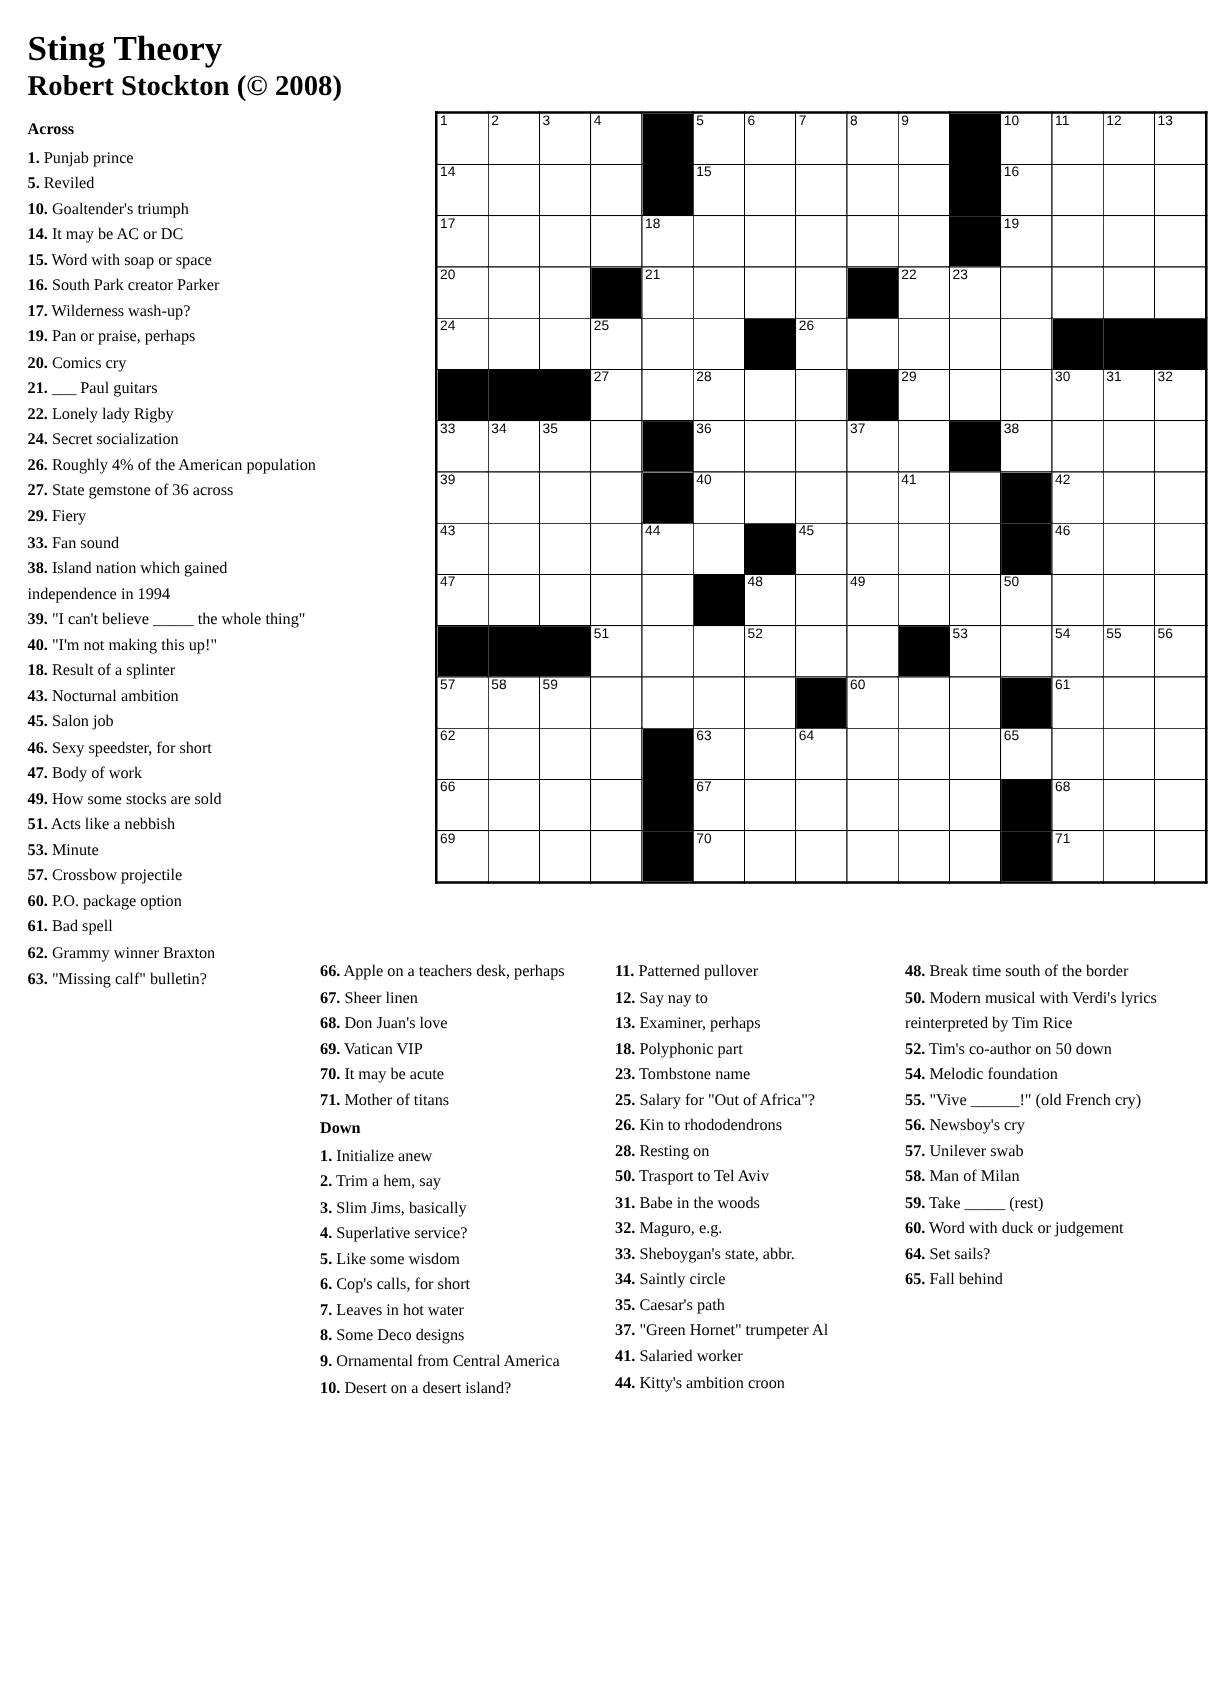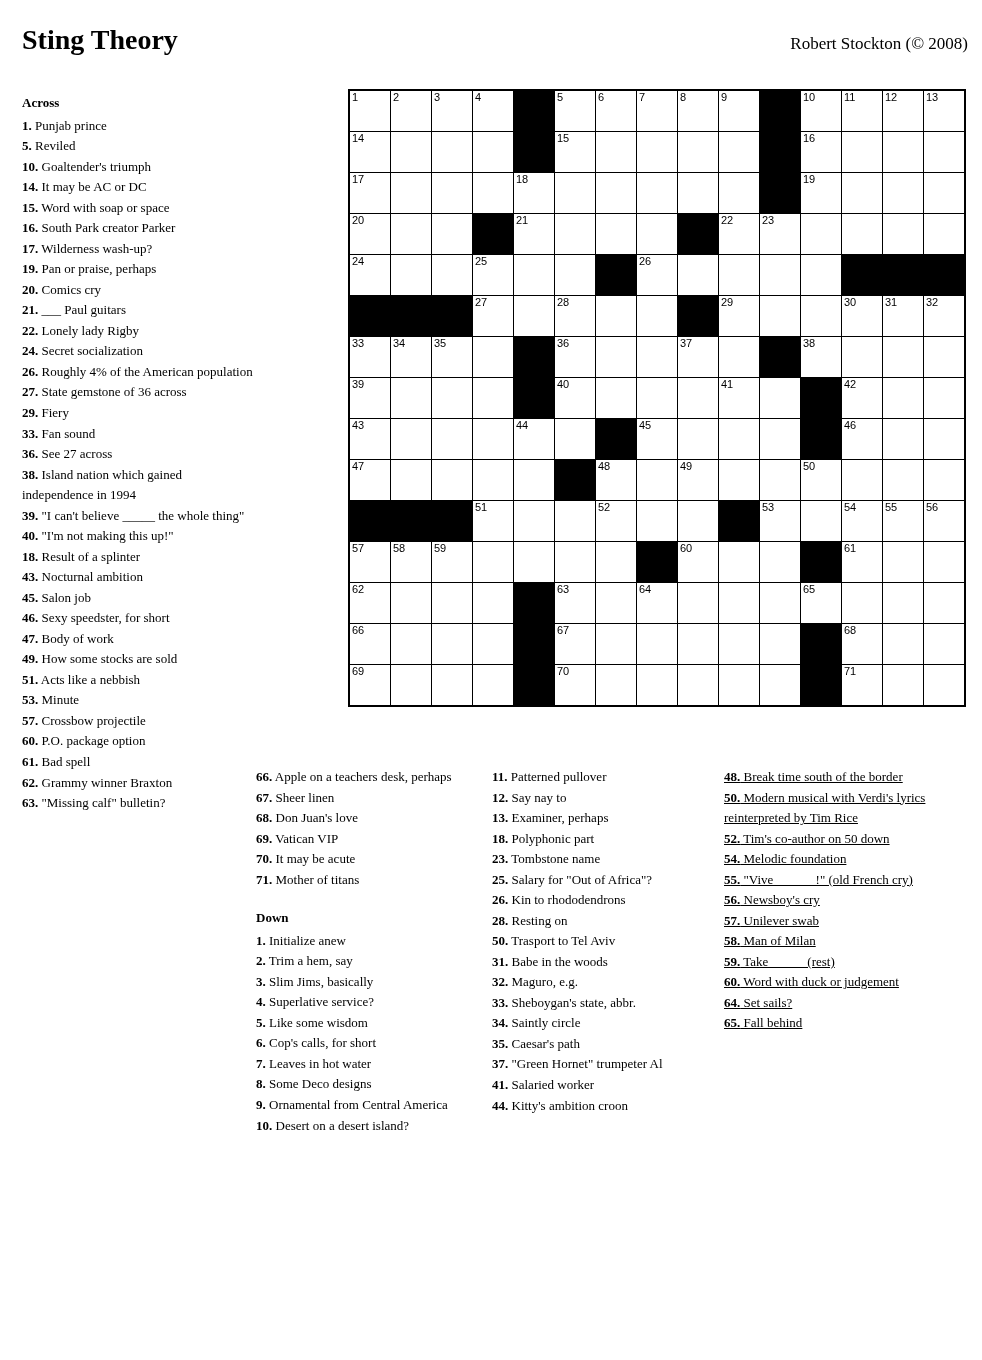--- a/index.html
+++ b/index.html
@@ -32,6 +32,7 @@
     display: flex;
     justify-content: space-between;
     align-items: baseline;
+    flex-direction: column;
   }
   .puzzle-title {
     font-size: 28px;

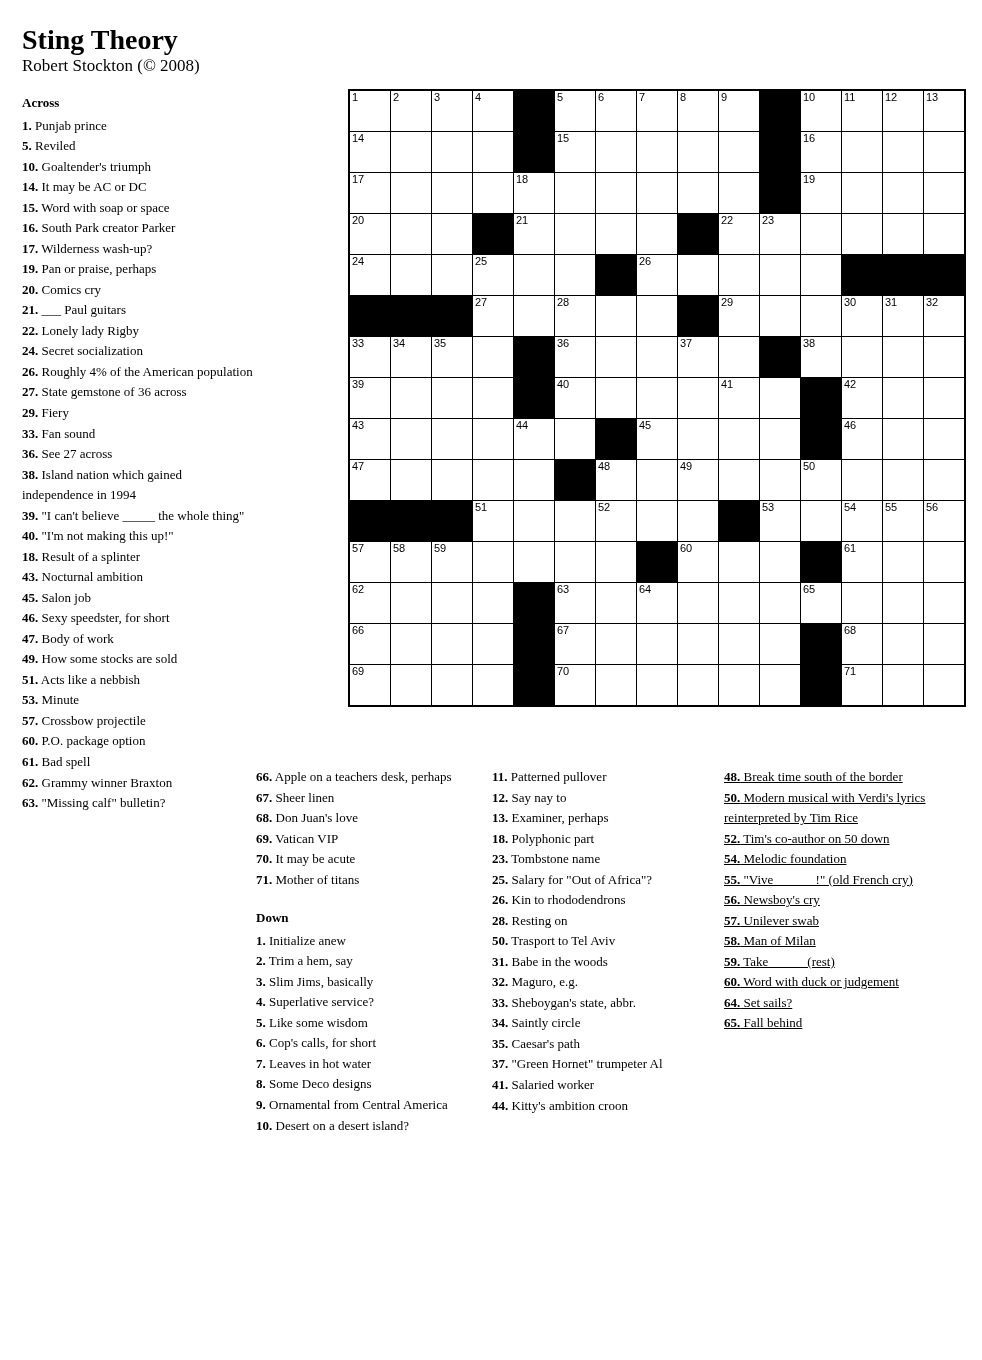--- a/index.html
+++ b/index.html
@@ -40,8 +40,8 @@
     letter-spacing: 0px;
   }
   .puzzle-author {
-    font-size: 17px;
-    font-weight: normal;
+    font-size: 23px;
+    font-weight: bold;
   }
 
   

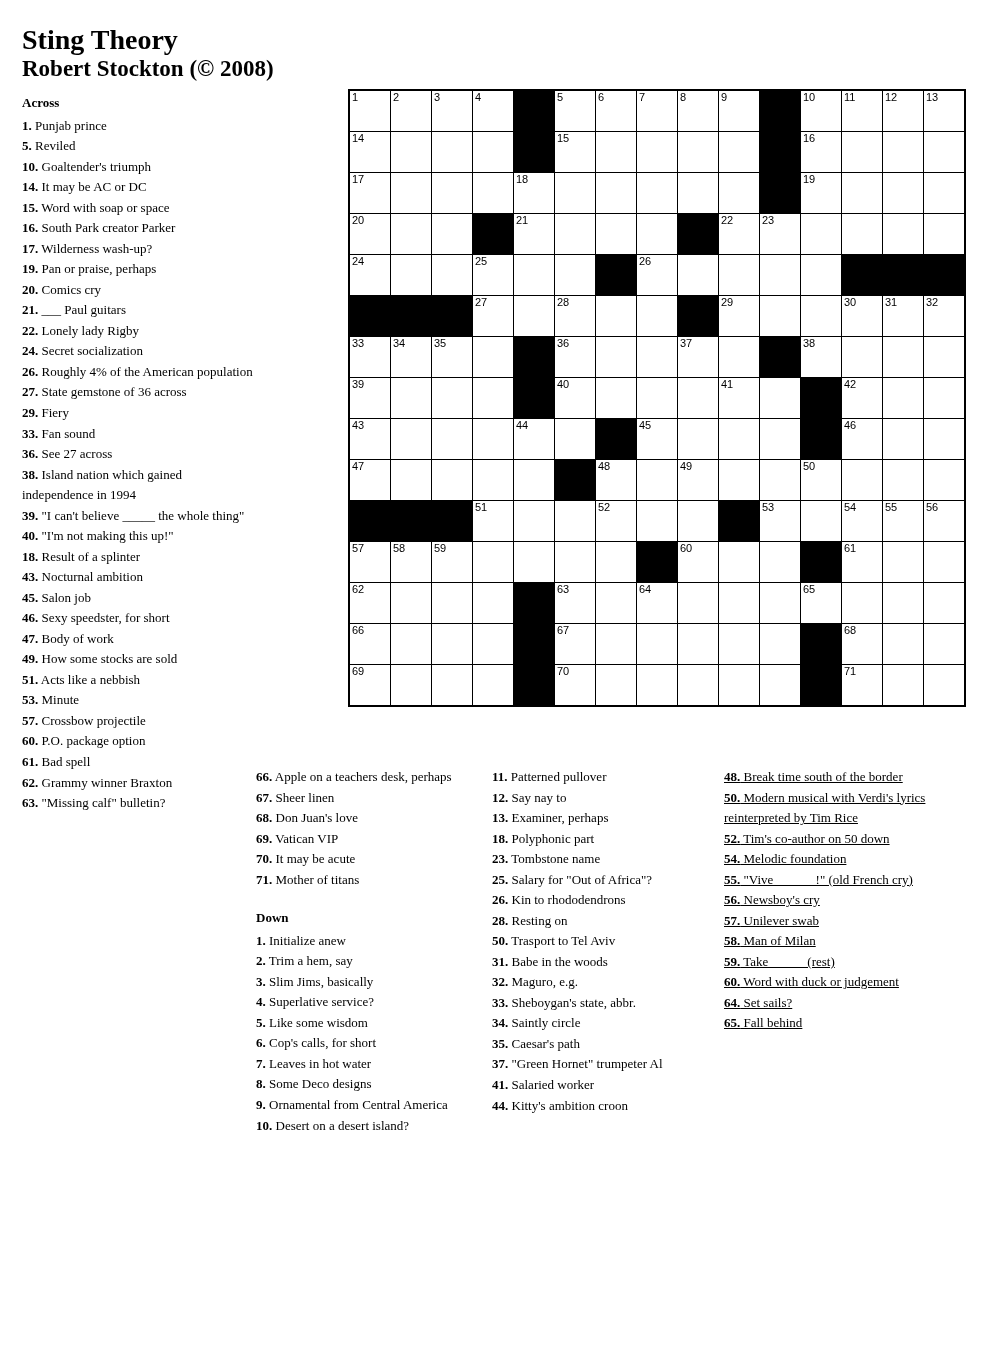--- a/index.html
+++ b/index.html
@@ -533,7 +533,6 @@
         <p class="clue"><b>27.</b><span> State gemstone of 36 across</span></p>
         <p class="clue"><b>29.</b><span> Fiery</span></p>
         <p class="clue"><b>33.</b><span> Fan sound</span></p>
-        <p class="clue"><b>36.</b><span> See 27 across</span></p>
         <p class="clue"><b>38.</b><span> Island nation which gained independence in 1994</span></p>
         <p class="clue"><b>39.</b><span> "I can't believe _____ the whole thing"</span></p>
         <p class="clue"><b>40.</b><span> "I'm not making this up!"</span></p>

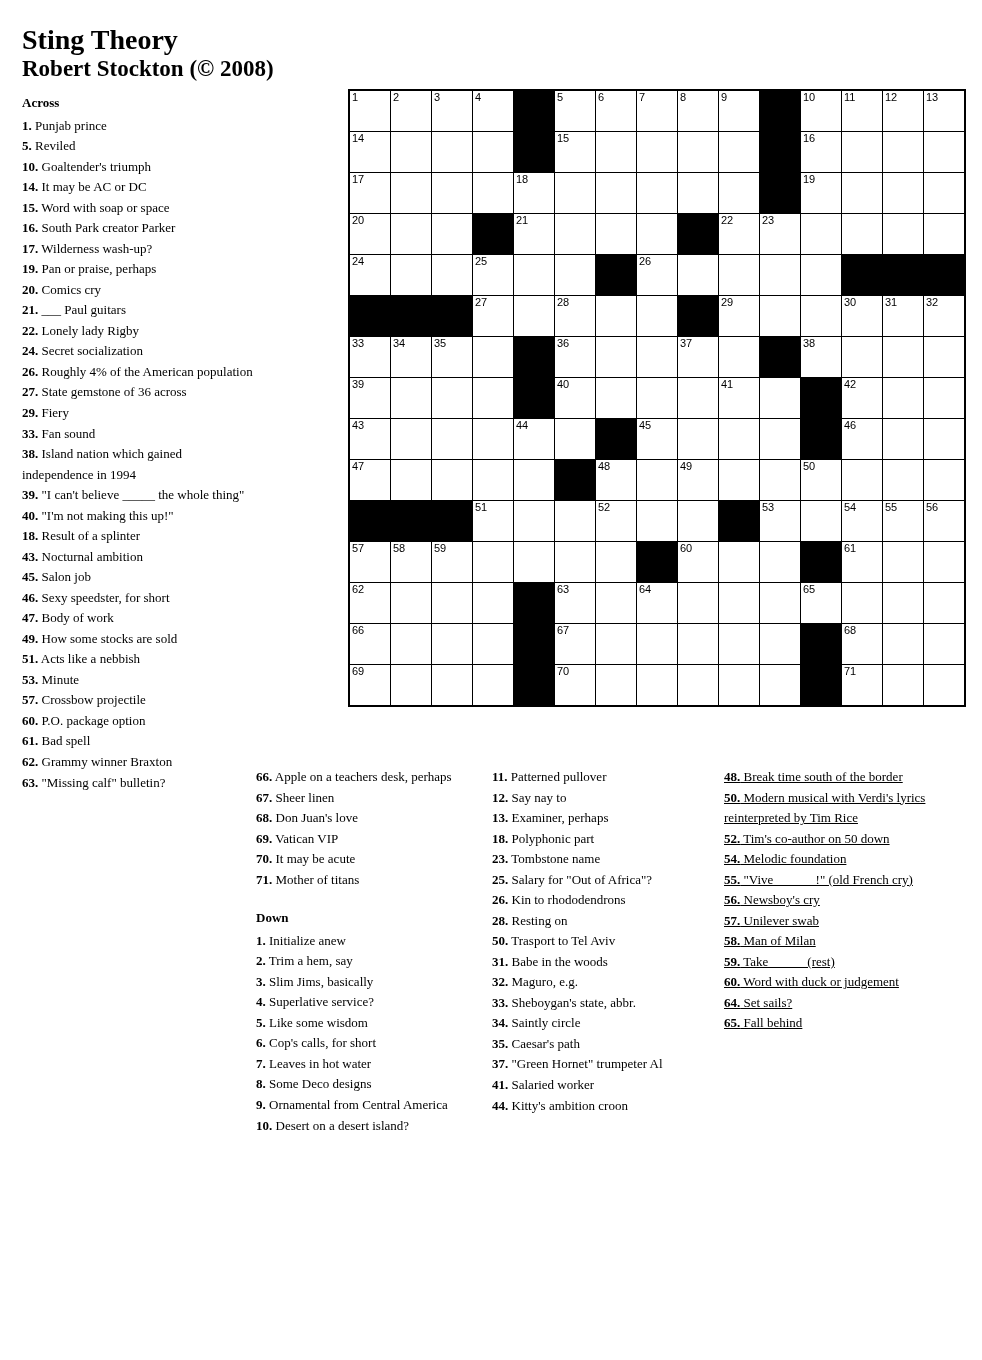--- a/index.html
+++ b/index.html
@@ -98,7 +98,7 @@
   #col1 { left: 22px;  top: 93px;  width: 232px; }
   #col2 { left: 256px; top: 767px; width: 210px; }
   #col3 { left: 492px; top: 767px; width: 222px; }
-  #col4 { left: 724px; top: 767px; width: 244px; text-decoration: underline; }
+  #col4 { left: 724px; top: 767px; width: 244px; }
 </style>
 </head>
 <body>

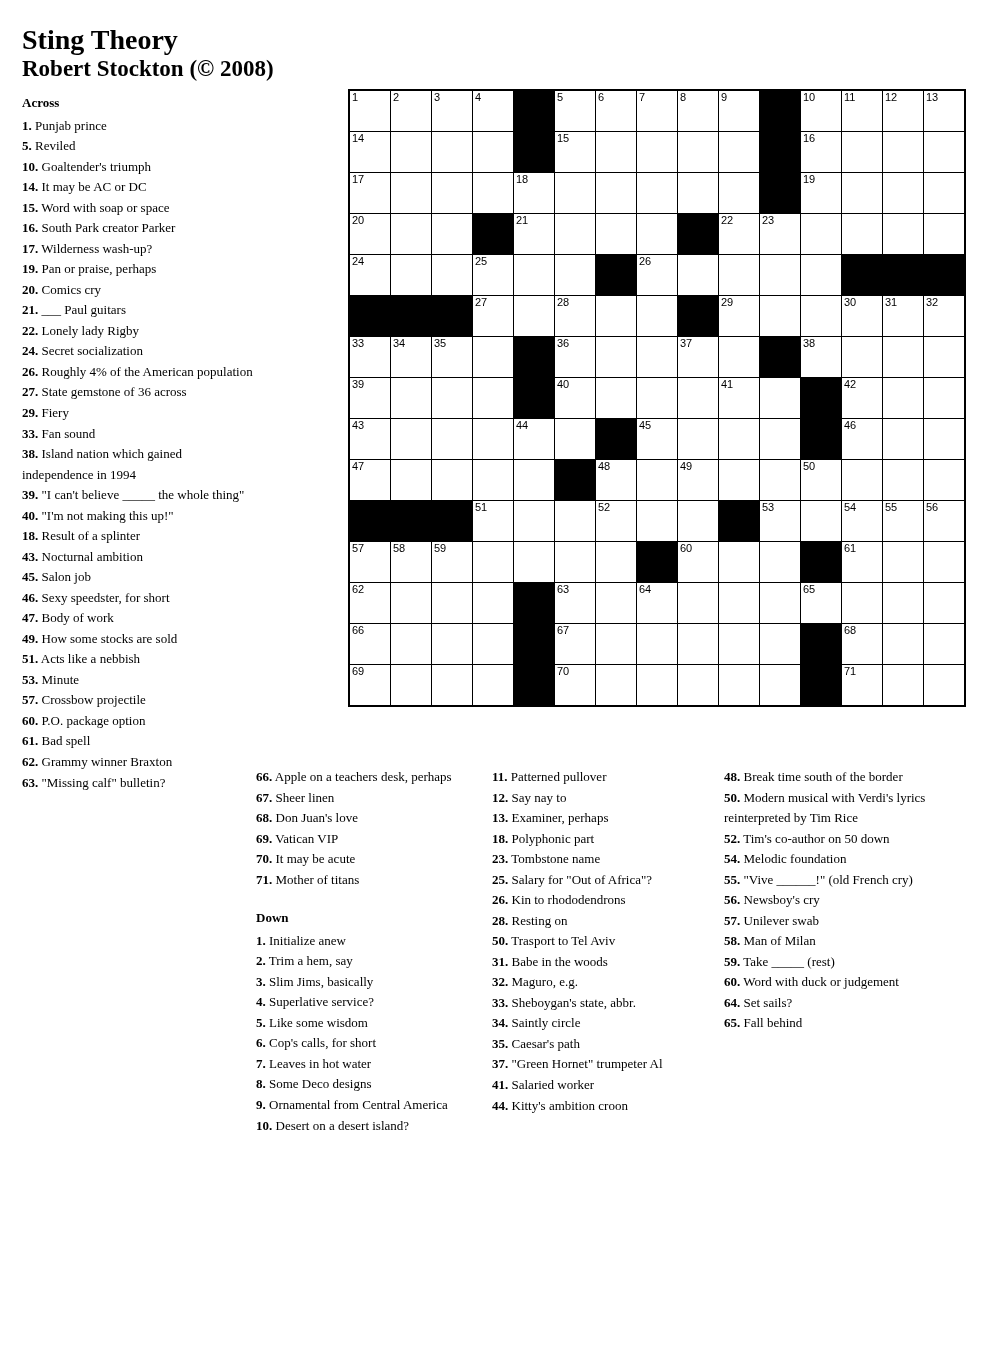--- a/index.html
+++ b/index.html
@@ -561,7 +561,7 @@
         <p class="clue"><b>70.</b><span> It may be acute</span></p>
         <p class="clue"><b>71.</b><span> Mother of titans</span></p>
       </div>
-    <p class="sec-head" style="margin-top:18px;">Down</p>
+    <p class="sec-head" style="margin-top:2px;">Down</p>
     <div id="down-part1">
         <p class="clue"><b>1.</b><span> Initialize anew</span></p>
         <p class="clue"><b>2.</b><span> Trim a hem, say</span></p>

